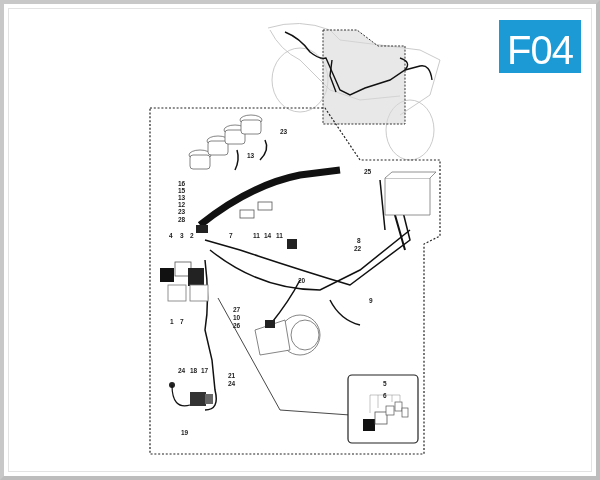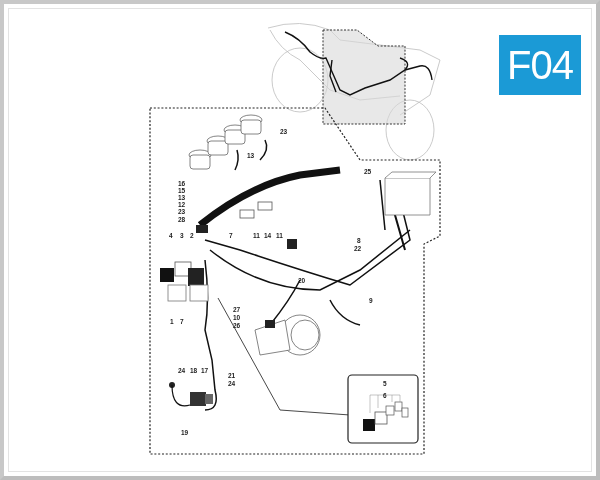--- a/index.html
+++ b/index.html
@@ -6,7 +6,7 @@
   body { width: 600px; height: 480px; position: relative; overflow: hidden; font-family: "Liberation Sans", sans-serif; }
   .frame { position: absolute; left: 0; top: 0; width: 600px; height: 480px; box-sizing: border-box; border-left: 4px solid #c8c8c8; border-top: 4px solid #c8c8c8; border-right: 4px solid #bdbdbd; border-bottom: 4px solid #bdbdbd; background: #fff; }
   .frame-inner { position: absolute; left: 4px; top: 4px; right: 4px; bottom: 4px; border: 1px solid #e3e3e3; }
-  .badge { position: absolute; left: 499px; top: 35px; width: 82px; height: 60px; background: #1b9ad6; color: #ffffff; font-size: 40px; line-height: 60px; text-align: center; letter-spacing: -1px; font-family: "Liberation Sans", sans-serif; }
+  .badge { position: absolute; left: 499px; top: 20px; width: 82px; height: 53px; background: #1b9ad6; color: #ffffff; font-size: 40px; line-height: 60px; text-align: center; letter-spacing: -1px; font-family: "Liberation Sans", sans-serif; }
   svg.diagram { position: absolute; left: 0; top: 0; }
   .lbl { font-family: "Liberation Sans", sans-serif; font-size: 6.5px; font-weight: bold; fill: #222; }
 </style>

